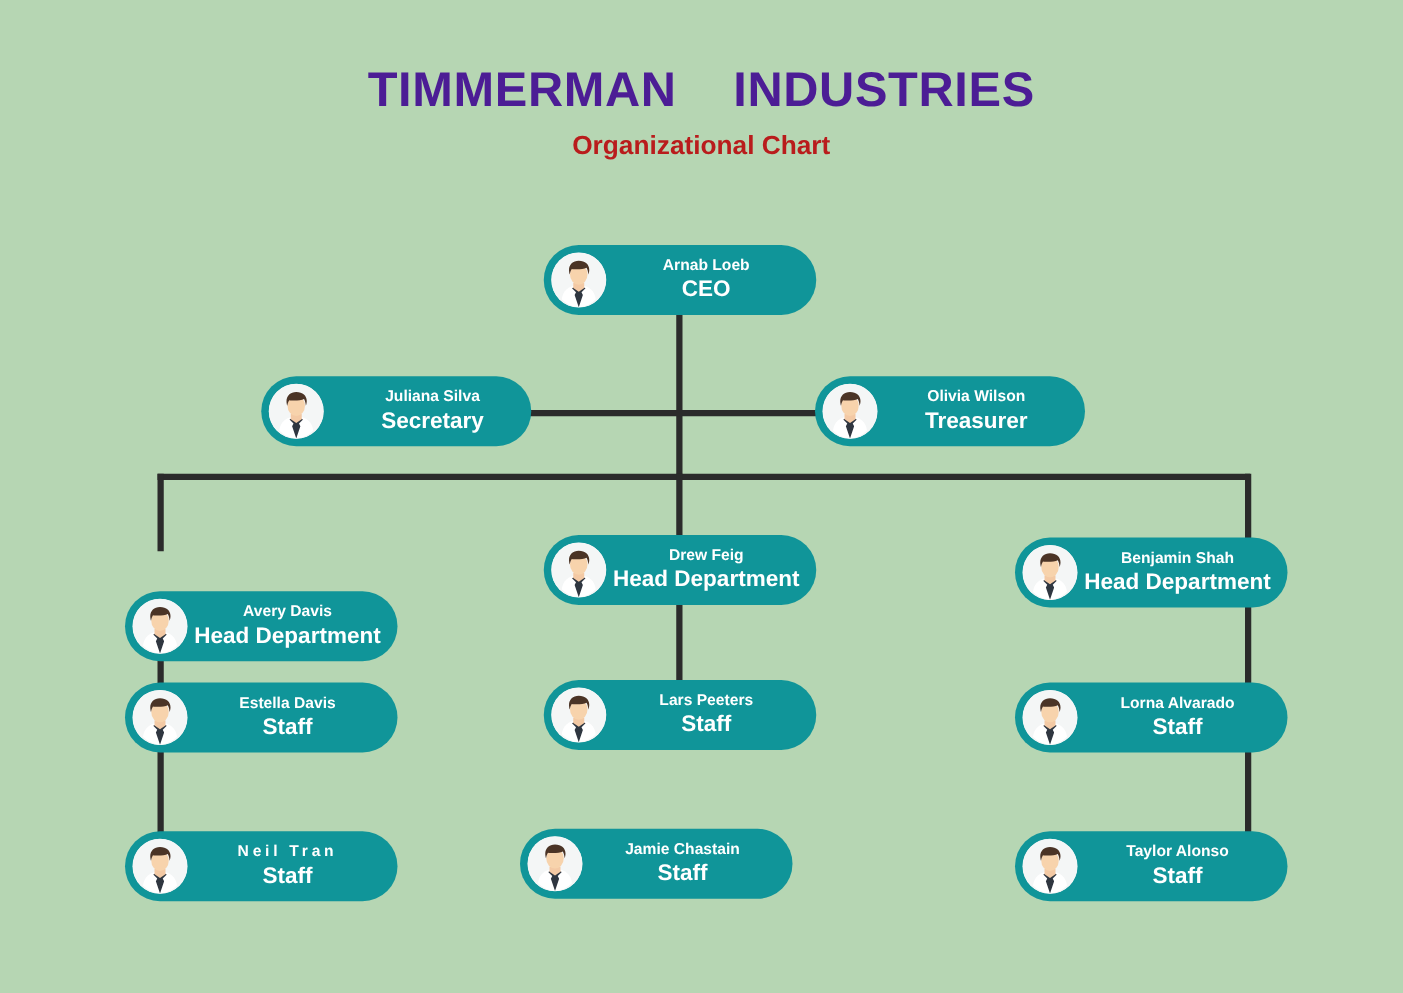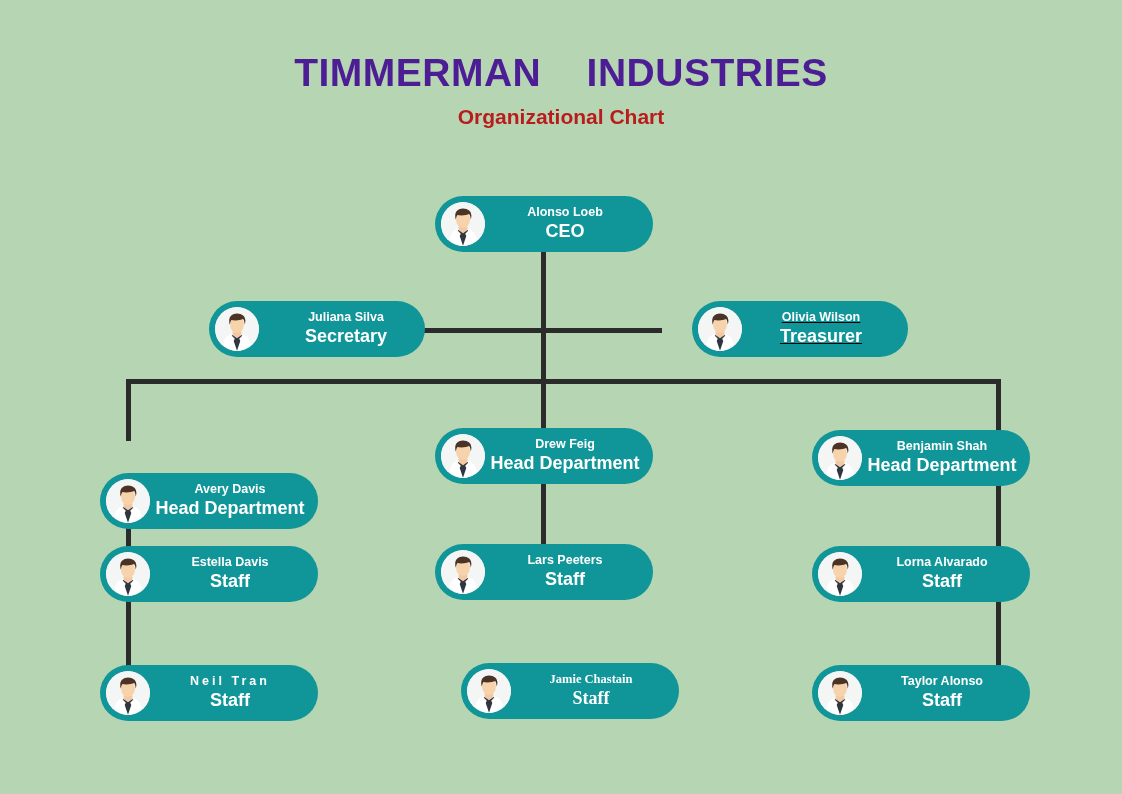--- a/index.html
+++ b/index.html
@@ -149,7 +149,7 @@
       </svg>
     </div>
     <div class="node-text">
-      <div class="node-name">Alonso Loeb</div>
+      <div class="node-name">Arnab Loeb</div>
       <div class="node-role">CEO</div>
     </div>
   </div>

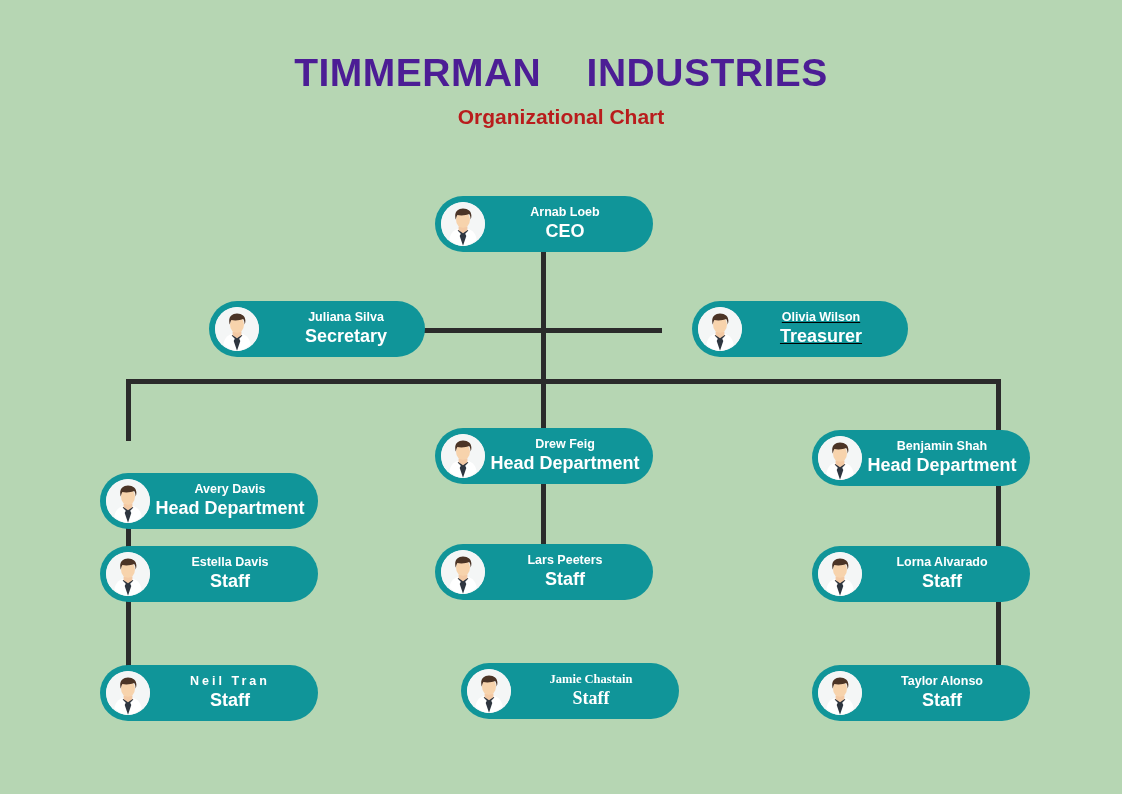--- a/index.html
+++ b/index.html
@@ -171,7 +171,7 @@
     </div>
   </div>
 
-  <div class="node" style="left:692px; top:301px; width:216px;text-decoration:underline;">
+  <div class="node" style="left:652px; top:301px; width:216px;">
     <div class="avatar">
       <svg viewBox="0 0 44 44" xmlns="http://www.w3.org/2000/svg">
         <circle cx="22" cy="22" r="22" fill="#f4f6f6"></circle>

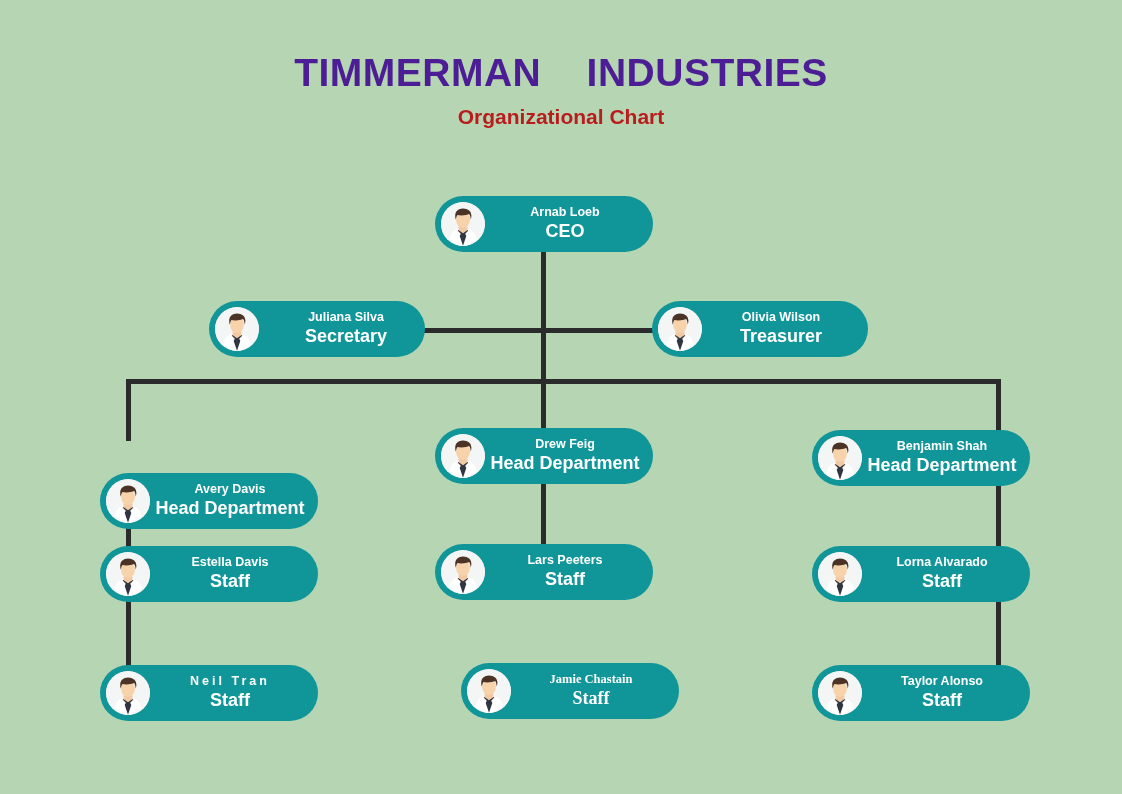--- a/index.html
+++ b/index.html
@@ -307,7 +307,7 @@
     </div>
   </div>
 
-  <div class="node" style="left:461px; top:663px; width:218px;font-family:Liberation Serif, serif;">
+  <div class="node" style="left:416px; top:663px; width:218px;">
     <div class="avatar">
       <svg viewBox="0 0 44 44" xmlns="http://www.w3.org/2000/svg">
         <circle cx="22" cy="22" r="22" fill="#f4f6f6"></circle>

